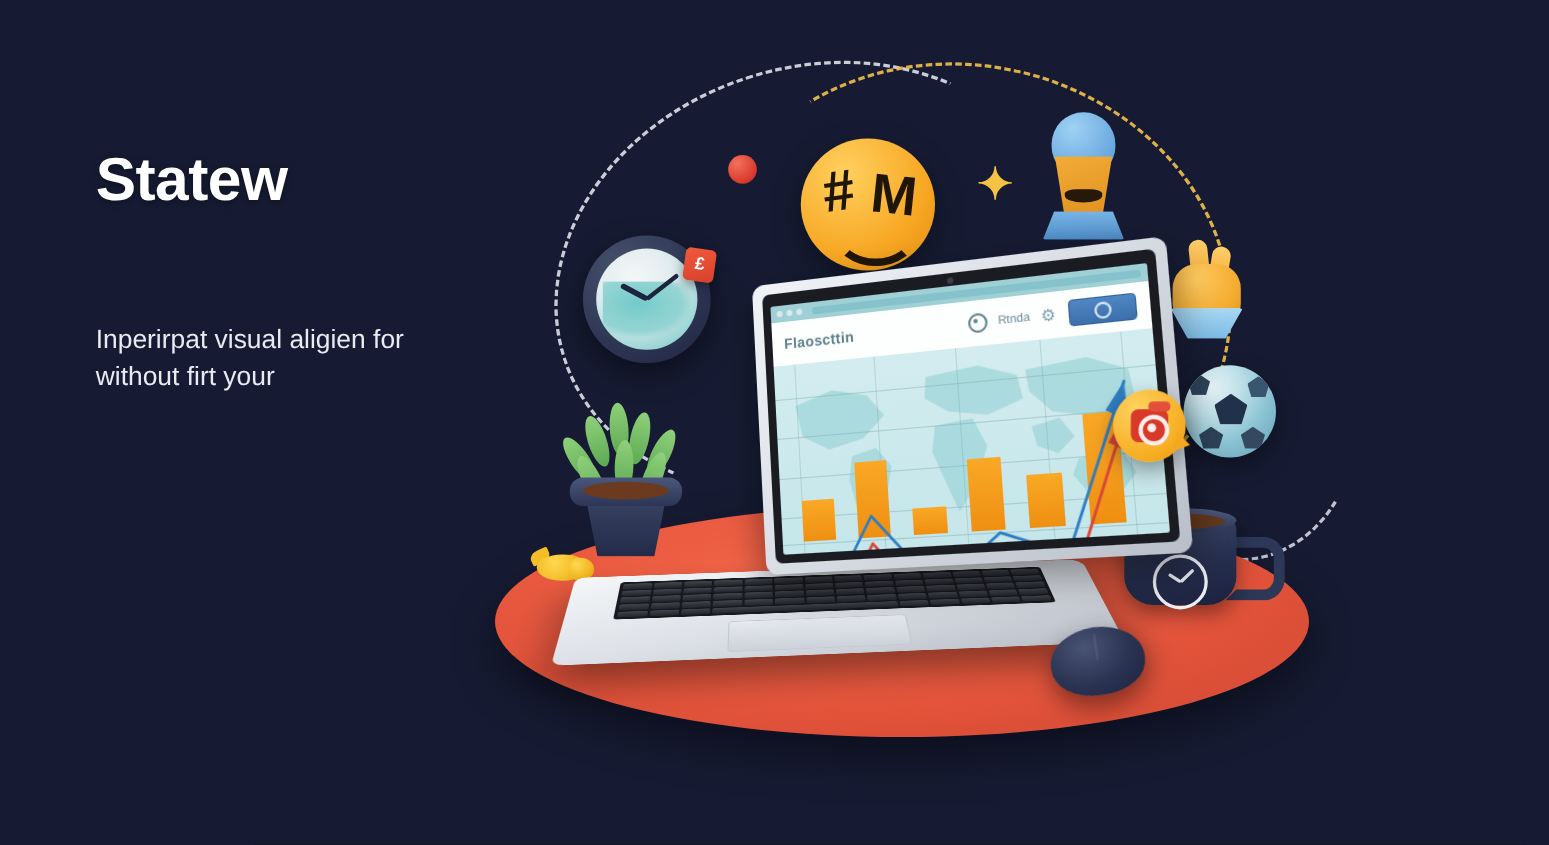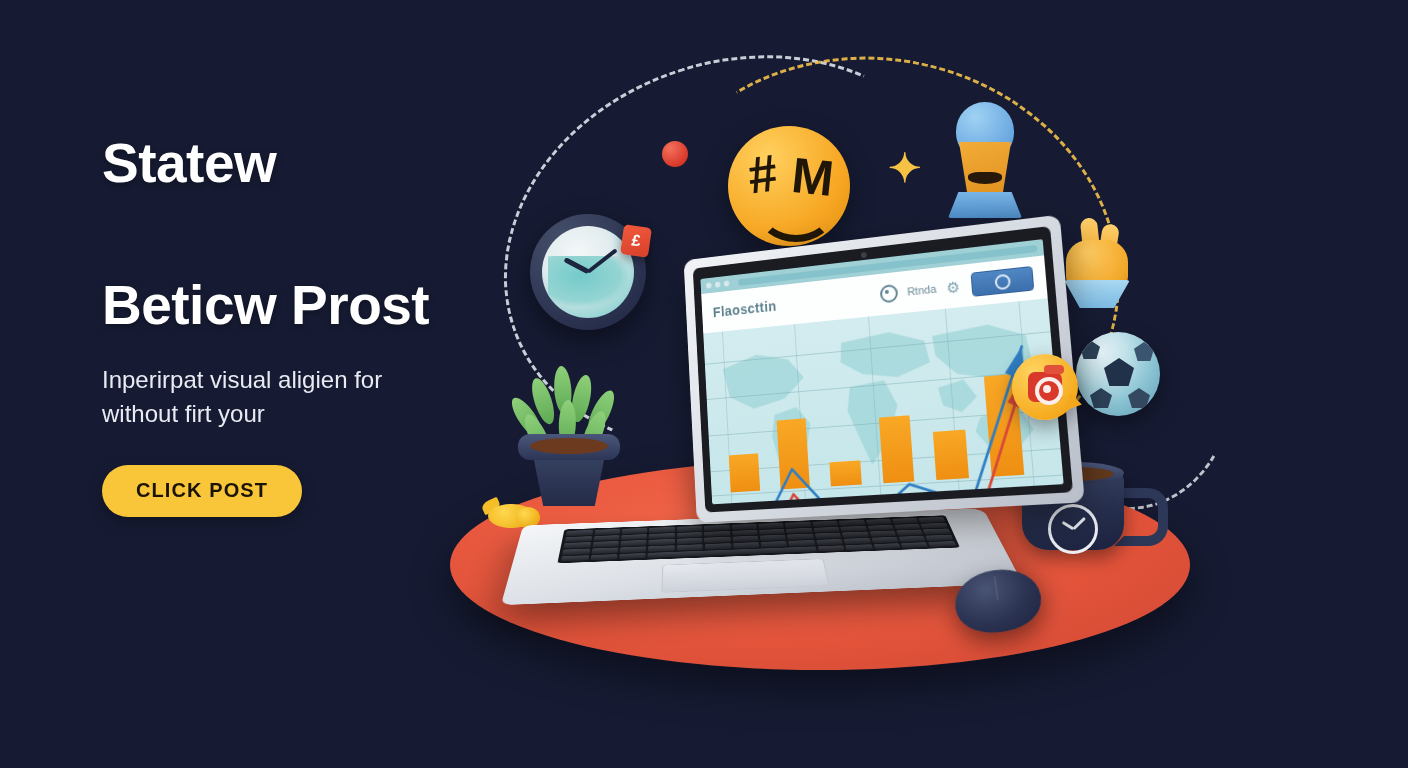--- a/index.html
+++ b/index.html
@@ -24,7 +24,7 @@
   
   .copy {
     position: absolute;
-    left: 102px;
+    left: 87px;
     top: 128px;
     width: 400px;
     z-index: 60;

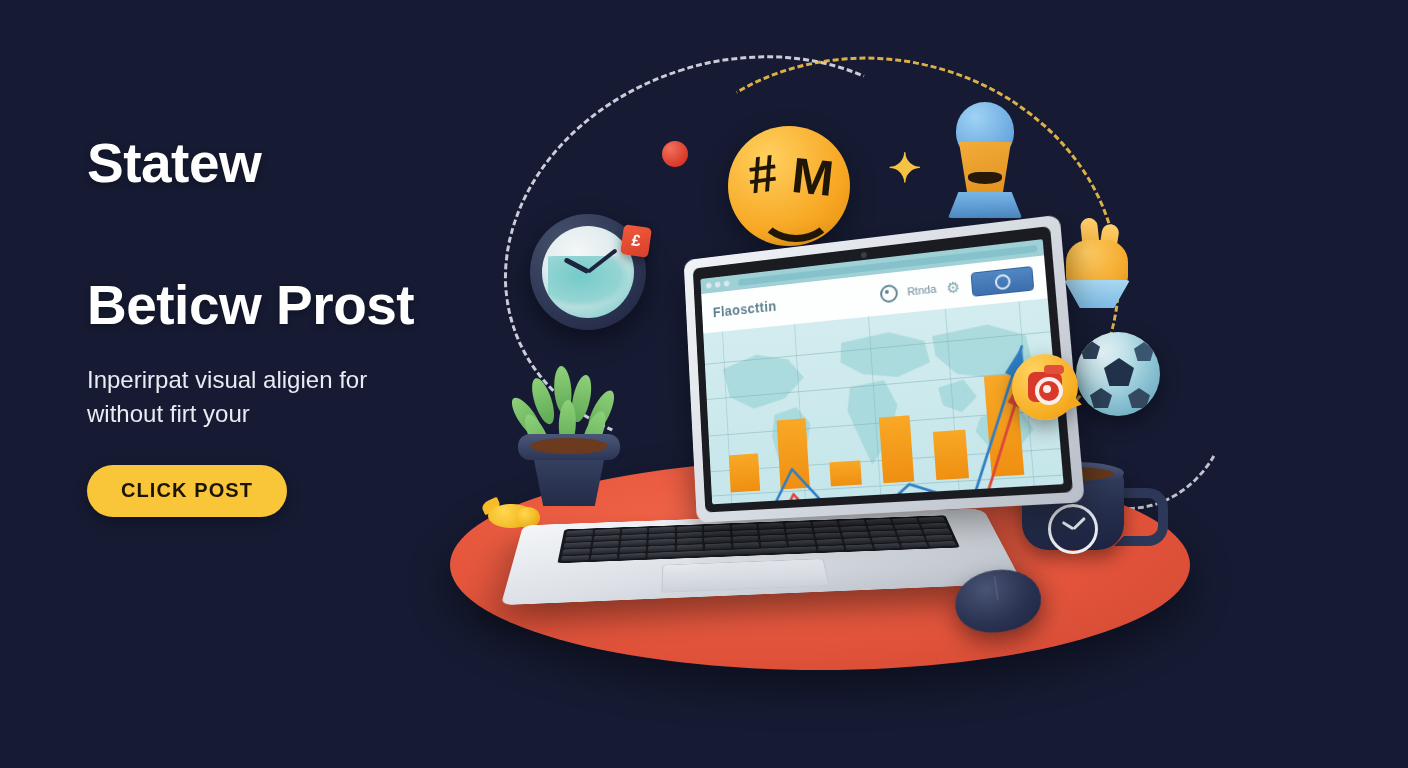--- a/index.html
+++ b/index.html
@@ -559,7 +559,7 @@
 <div id="banner">
 
   <div class="copy">
-    <h1 class="headline"><span>Statew</span><br><br><span>Beticw Prost</span></h1>
+    <h1 class="headline"><span>Statew</span><br><br></h1>
     <p class="subtitle">Inperirpat visual aligien for without firt your</p>
     <button class="cta">CLICK POST</button>
   </div>

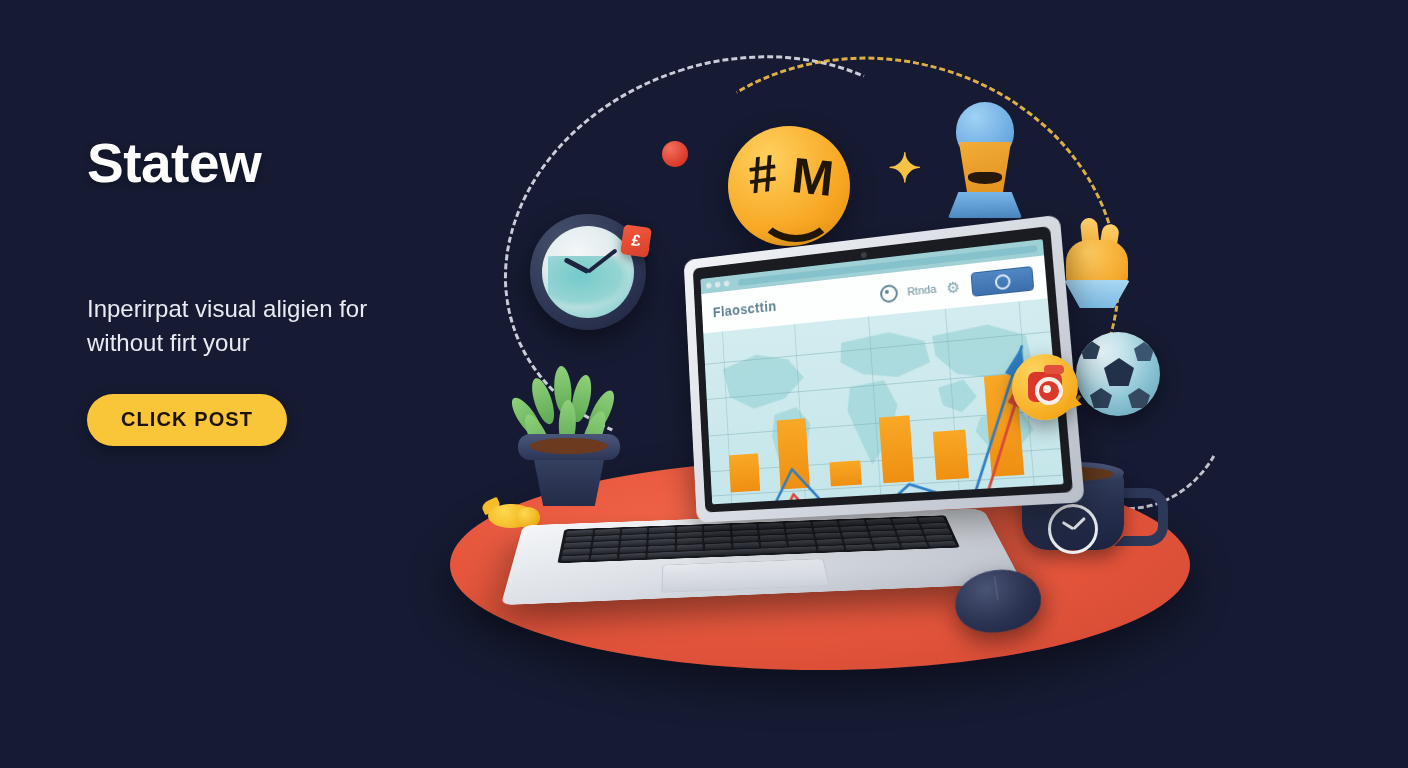--- a/index.html
+++ b/index.html
@@ -561,7 +561,6 @@
   <div class="copy">
     <h1 class="headline"><span>Statew</span><br><br></h1>
     <p class="subtitle">Inperirpat visual aligien for without firt your</p>
-    <button class="cta">CLICK POST</button>
   </div>
 
   <div class="scene">

